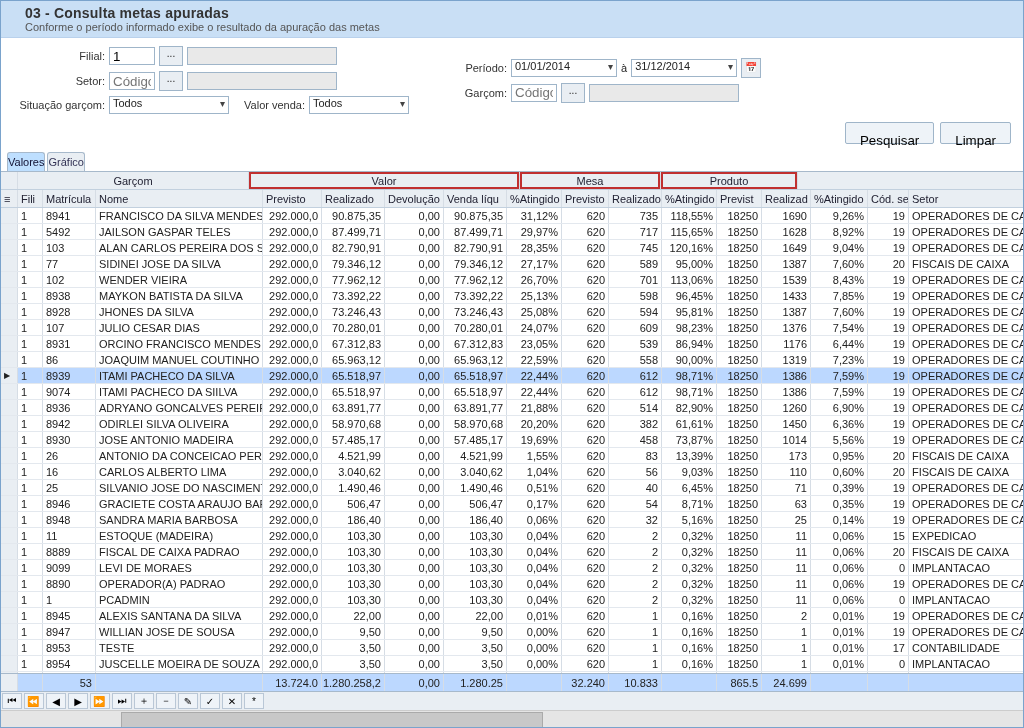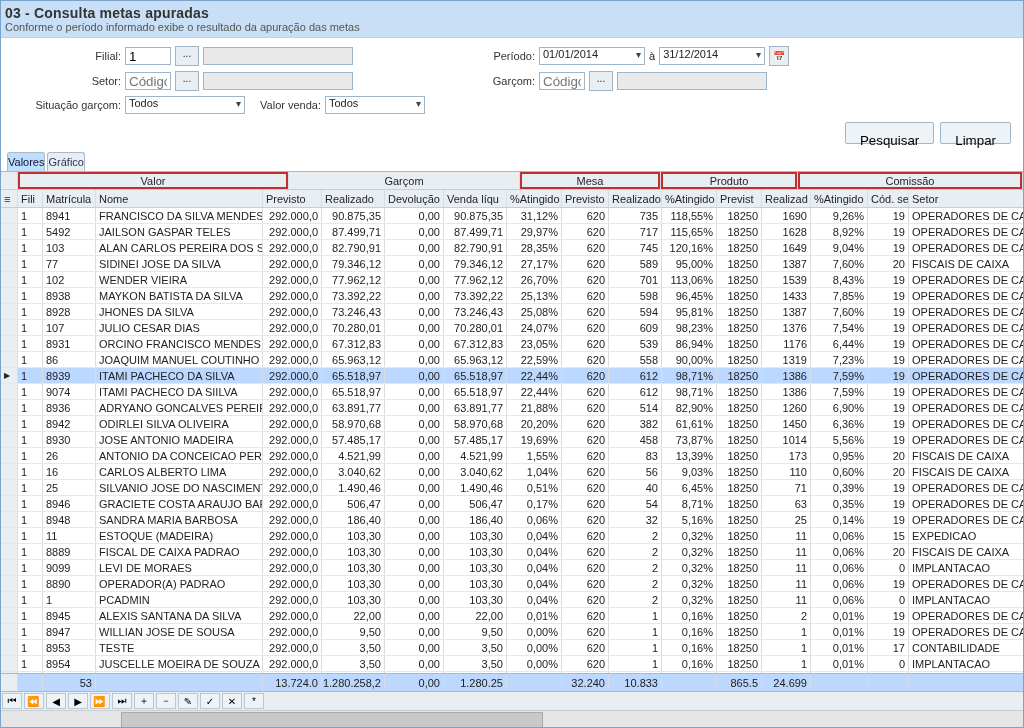--- a/index.html
+++ b/index.html
@@ -4,7 +4,7 @@
 <style>
   html,body{margin:0;padding:0;font-family:"Segoe UI",Tahoma,Arial,sans-serif;font-size:11px;color:#222;background:#fff;overflow:hidden}
   .window{width:1024px;height:728px;display:flex;flex-direction:column;border:1px solid #7aa3cc;box-sizing:border-box}
-  .titlebar{background:#c9dff5;border-bottom:1px solid #b9d1ec;padding:4px 4px}
+  .titlebar{background:#c9dff5;border-bottom:1px solid #b9d1ec;padding:4px 24px}
   .titlebar .ttl{font-size:14px;font-weight:700;color:#333;letter-spacing:.2px}
   .titlebar .sub{color:#555}
   .filters{padding:8px 12px 4px 28px;display:flex;gap:60px;align-items:flex-start}

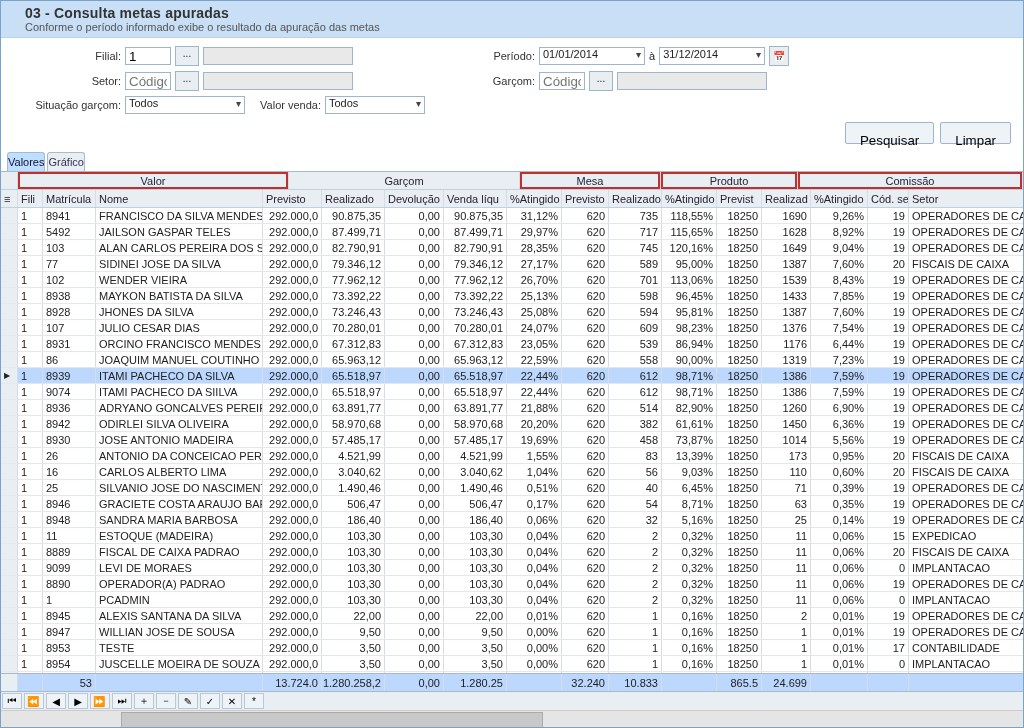--- a/index.html
+++ b/index.html
@@ -7,7 +7,7 @@
   .titlebar{background:#c9dff5;border-bottom:1px solid #b9d1ec;padding:4px 24px}
   .titlebar .ttl{font-size:14px;font-weight:700;color:#333;letter-spacing:.2px}
   .titlebar .sub{color:#555}
-  .filters{padding:8px 12px 4px 28px;display:flex;gap:60px;align-items:flex-start}
+  .filters{padding:8px 12px 4px 12px;display:flex;gap:48px;align-items:center}
   .filters .col{display:flex;flex-direction:column;gap:3px}
   .row{display:flex;align-items:center;gap:4px;margin-bottom:2px}
   .lbl{width:92px;text-align:right;color:#333}

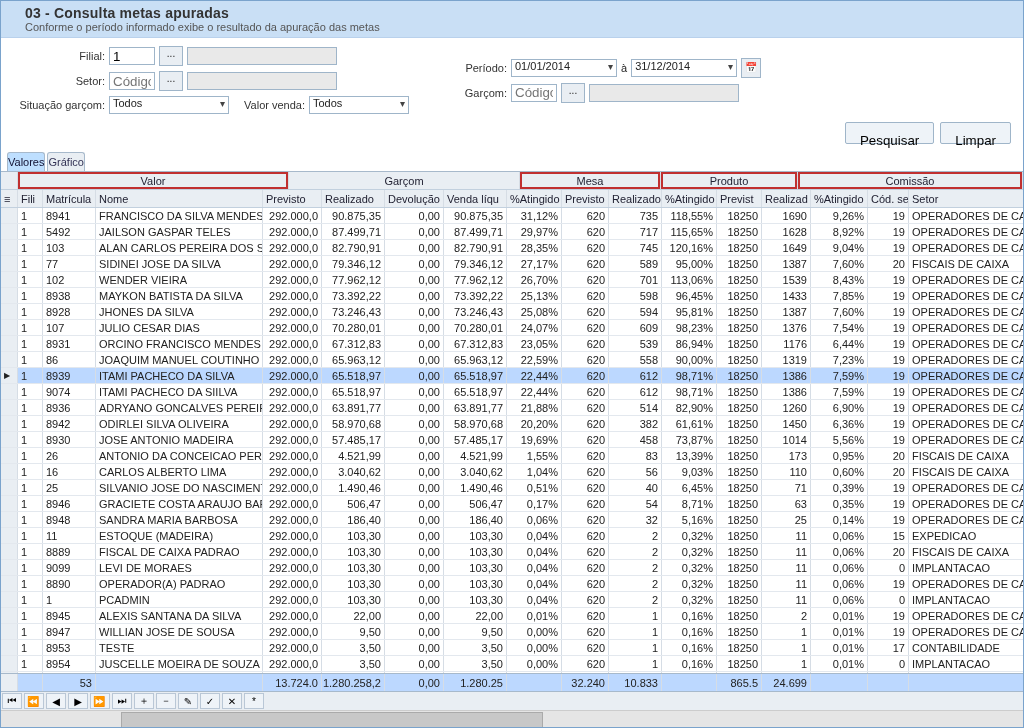--- a/index.html
+++ b/index.html
@@ -120,8 +120,8 @@
 
     <div class="ghead">
       <div class="gcell ghdr c-handle"></div>
+      <div class="gcell ghdr" style="width:224px">Garçom</div>
       <div class="gcell ghdr redbox" style="width:264px">Valor</div>
-      <div class="gcell ghdr" style="width:224px">Garçom</div>
       <div class="gcell ghdr redbox" style="width:134px">Mesa</div>
       <div class="gcell ghdr redbox" style="width:130px">Produto</div>
       <div class="gcell ghdr redbox" style="flex:1">Comissão</div>

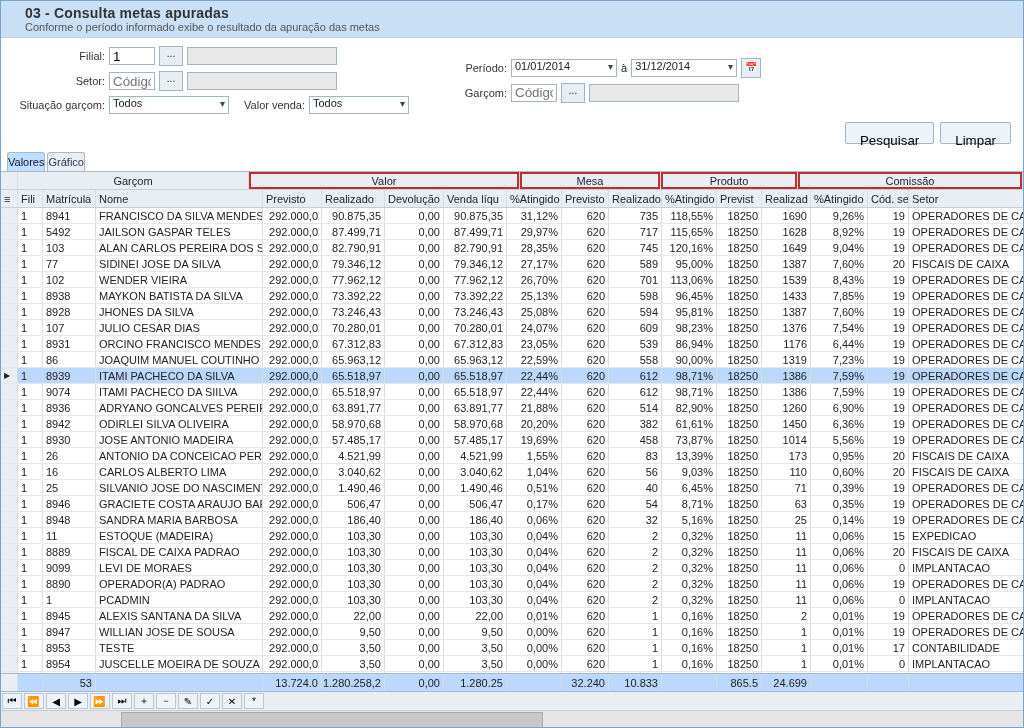--- a/index.html
+++ b/index.html
@@ -124,7 +124,6 @@
       <div class="gcell ghdr redbox" style="width:264px">Valor</div>
       <div class="gcell ghdr redbox" style="width:134px">Mesa</div>
       <div class="gcell ghdr redbox" style="width:130px">Produto</div>
-      <div class="gcell ghdr redbox" style="flex:1">Comissão</div>
     </div>
 
     <div class="ghead2" id="colhdr">

